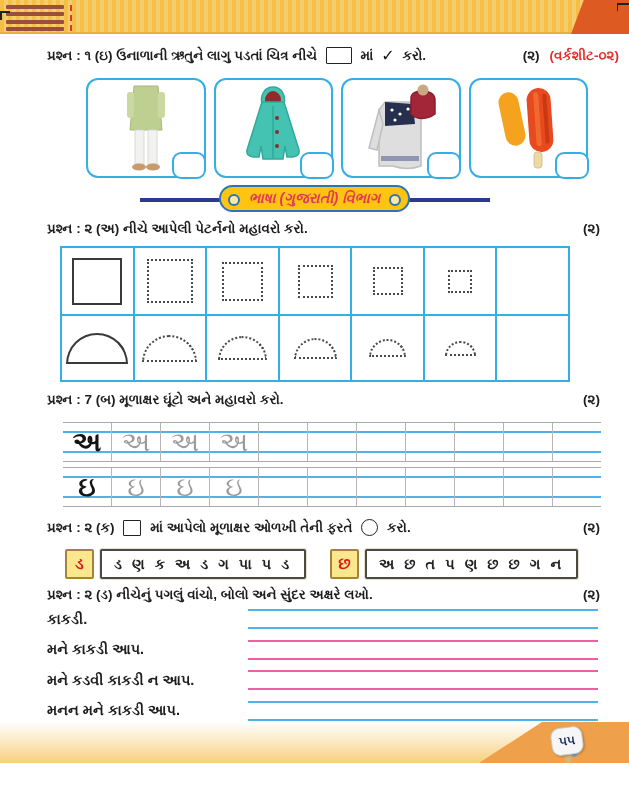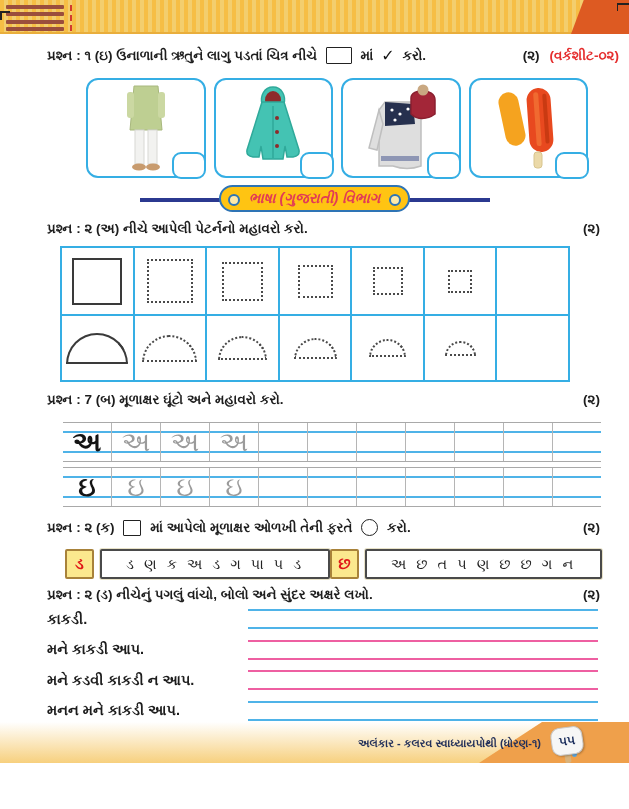--- a/index.html
+++ b/index.html
@@ -96,8 +96,8 @@
   .lb-key { width:29px; background:#FBE88E; border:2px solid #A8823A; border-radius:2px;
     color:#E01818; font-weight:bold; font-size:16px; display:flex; align-items:center;
     justify-content:center; }
-  .lb-main { background:#fff; border:2px solid #4A4A4A; border-radius:2px; padding:0 24px;
-    font-size:14.5px; font-weight:normal; color:#222; letter-spacing:3px;
+  .lb-main { background:#fff; border:2px solid #4A4A4A; border-radius:2px; padding:0 12px;
+    font-size:14.5px; font-weight:bold; color:#222; letter-spacing:3px;
     display:flex; align-items:center; white-space:nowrap; box-shadow:0 0 0 1px #E8E2C8; }
   .lbgroup.g1 .lb-main { min-width:190px; } .lbgroup.g2 .lb-main { min-width:188px; }
 

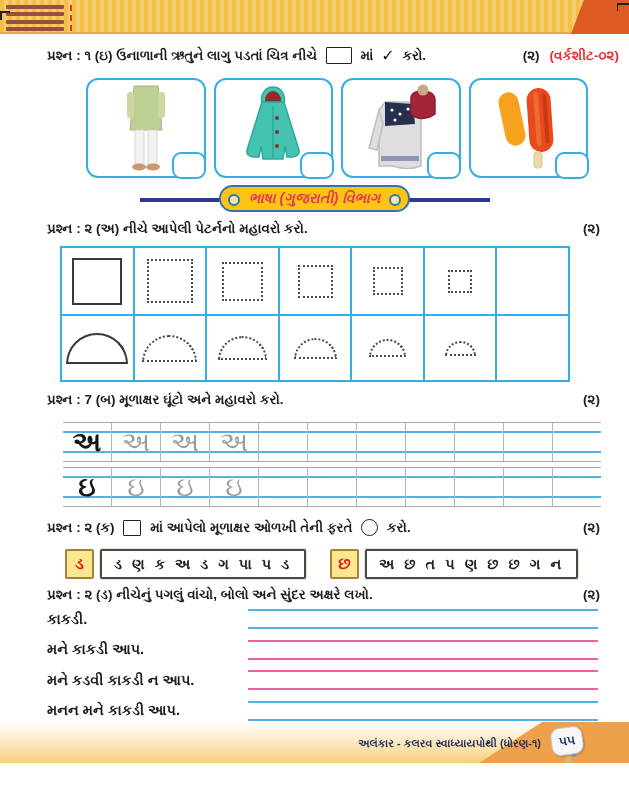--- a/index.html
+++ b/index.html
@@ -350,7 +350,6 @@
 
   <div class="band-bottom"></div>
   <div class="footer-wedge"></div>
-  <div class="footer-text">અલંકાર - કલરવ સ્વાધ્યાયપોથી (ધોરણ-૧)</div>
   <div class="pop-stick"></div>
   <div class="pop-drip"></div>
   <div class="pop-badge">૫૫</div>

